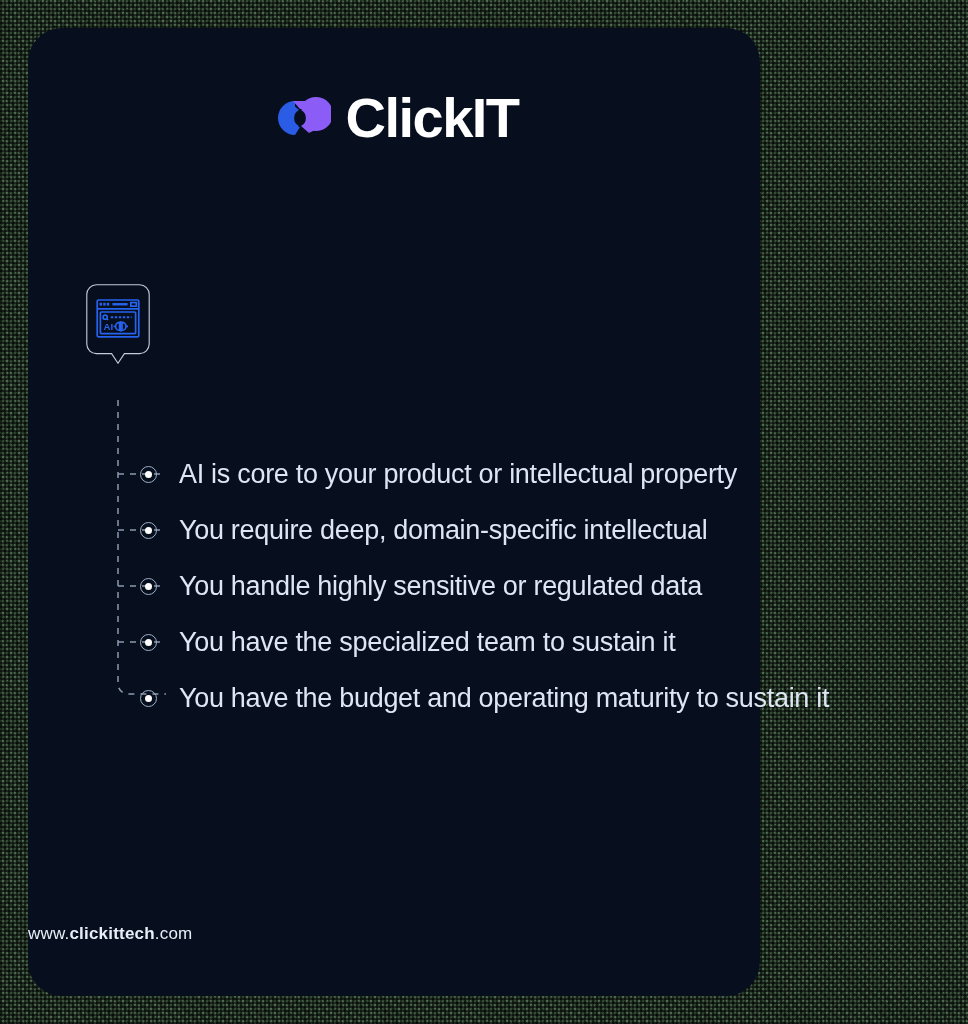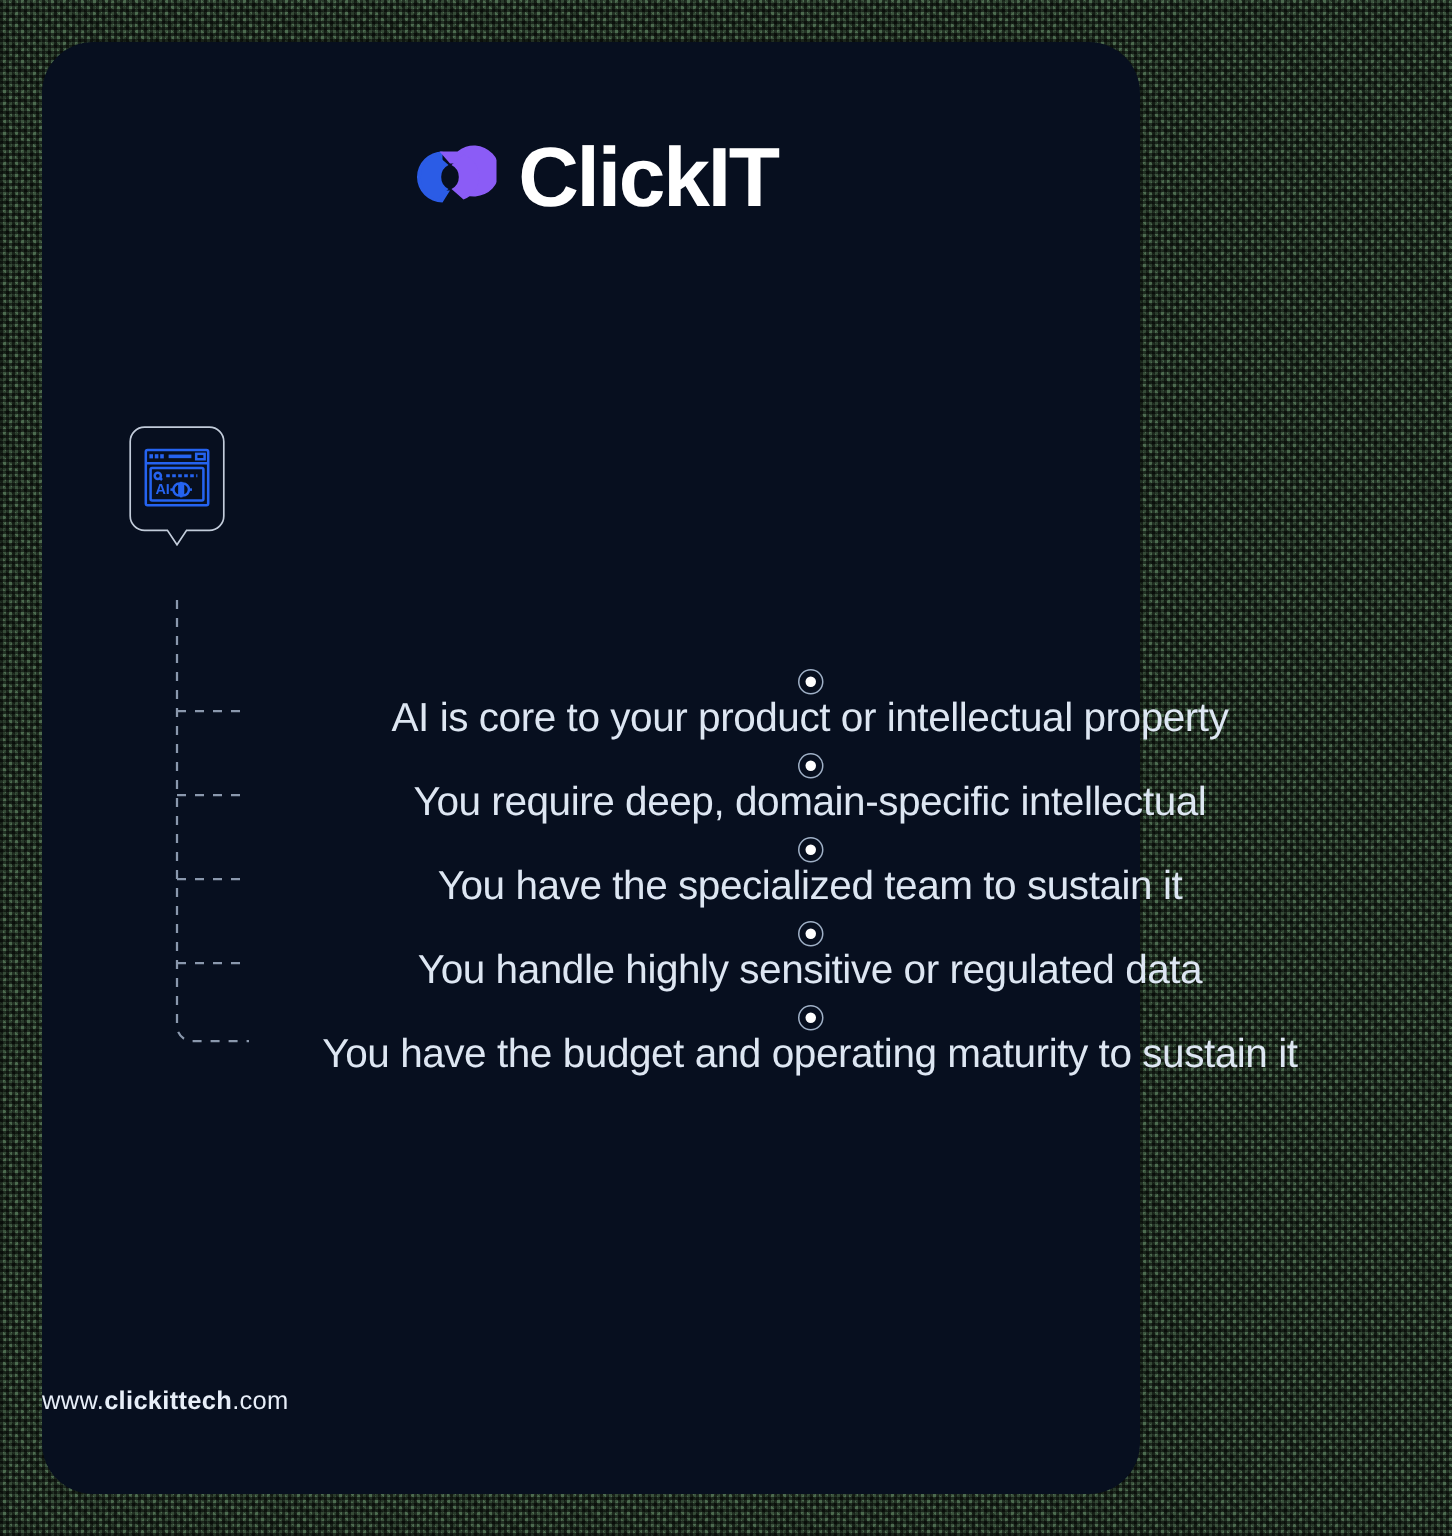--- a/index.html
+++ b/index.html
@@ -105,7 +105,7 @@
     height: 56px;
     display: flex;
     align-items: center;
-    flex-direction: column;
+    gap: 22px;
   }
   .bullet {
     flex: 0 0 auto;

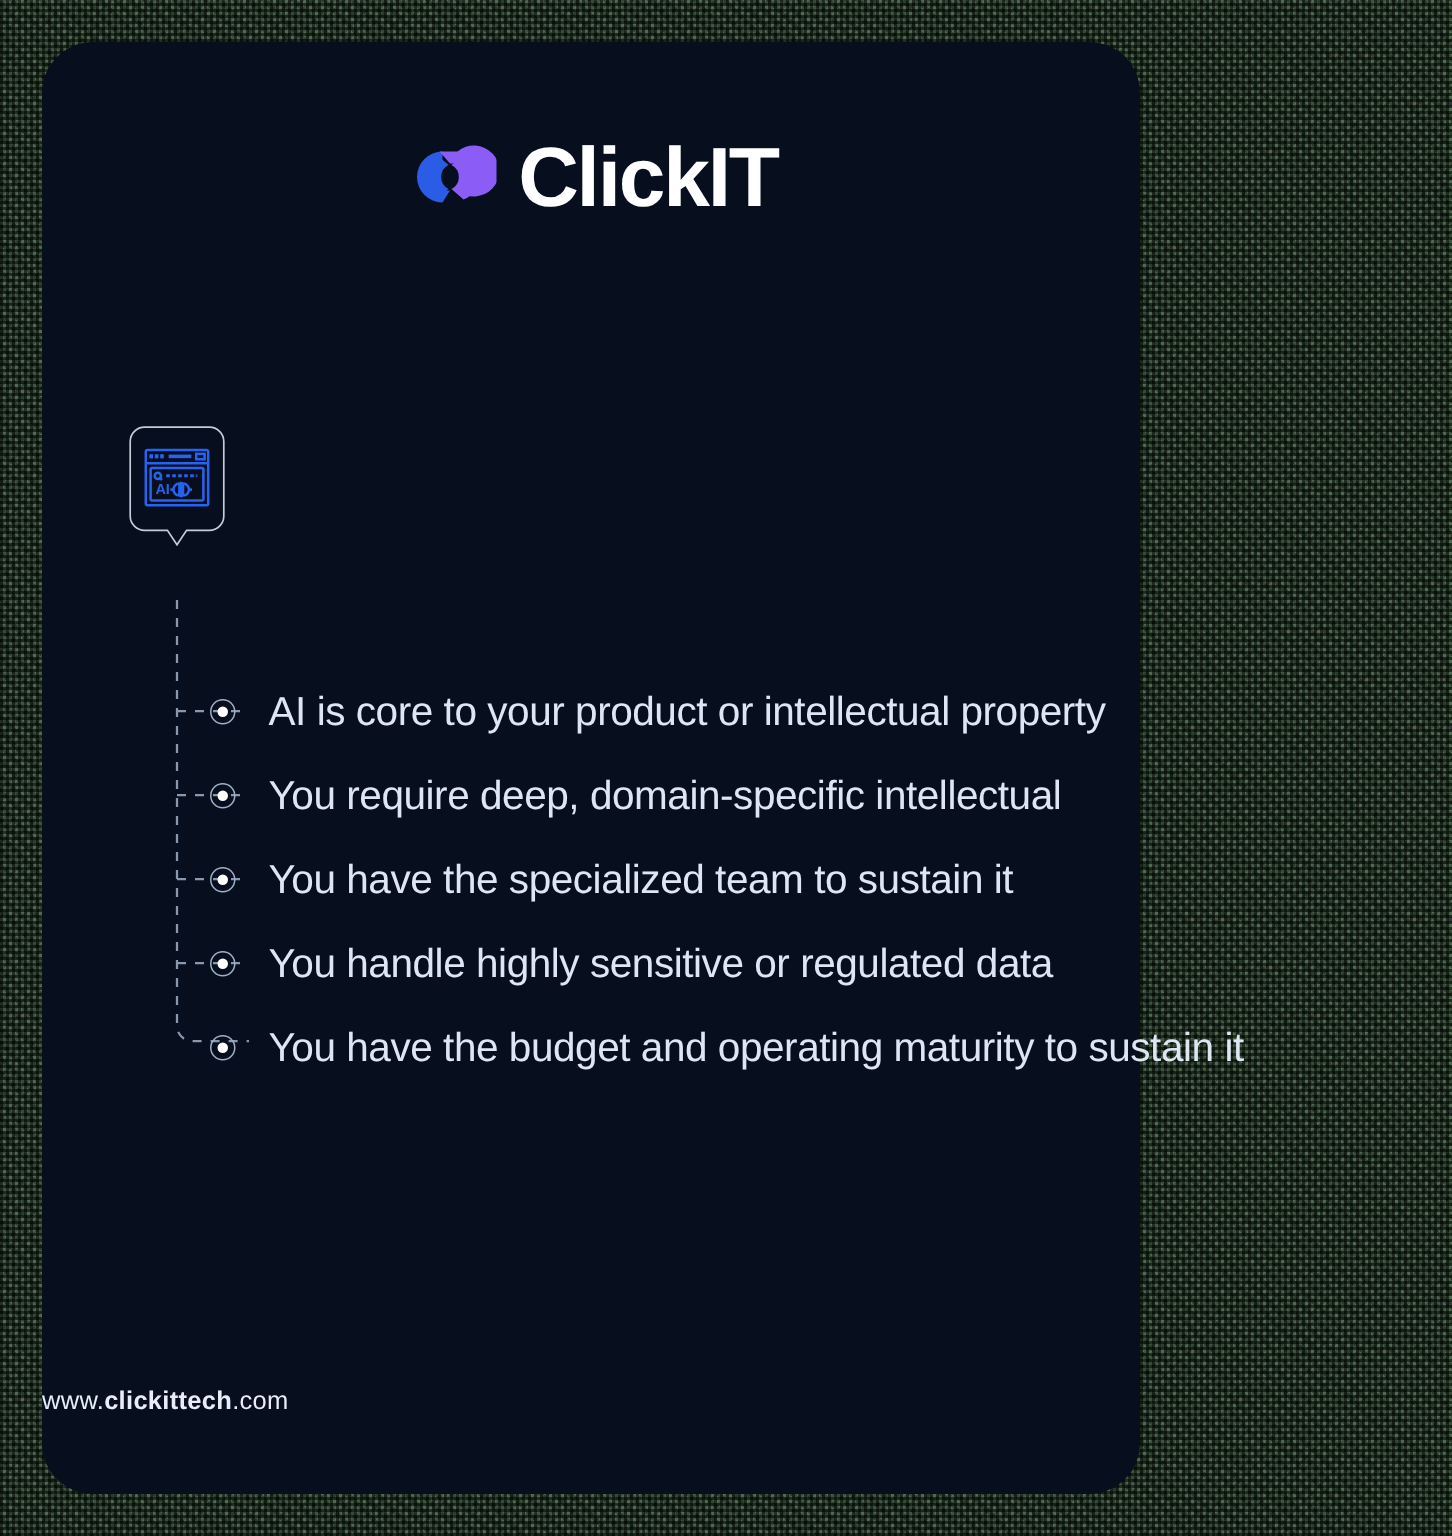--- a/index.html
+++ b/index.html
@@ -220,14 +220,14 @@
     </div>
     <div class="list-item">
       <span class="bullet"></span>
+      <span class="item-label">You handle highly sensitive or regulated data</span>
+    </div>
+    <div class="list-item">
+      <span class="bullet"></span>
       <span class="item-label">You have the specialized team to sustain it</span>
     </div>
     <div class="list-item">
       <span class="bullet"></span>
-      <span class="item-label">You handle highly sensitive or regulated data</span>
-    </div>
-    <div class="list-item">
-      <span class="bullet"></span>
       <span class="item-label">You have the budget and operating maturity to sustain it</span>
     </div>
   </div>

